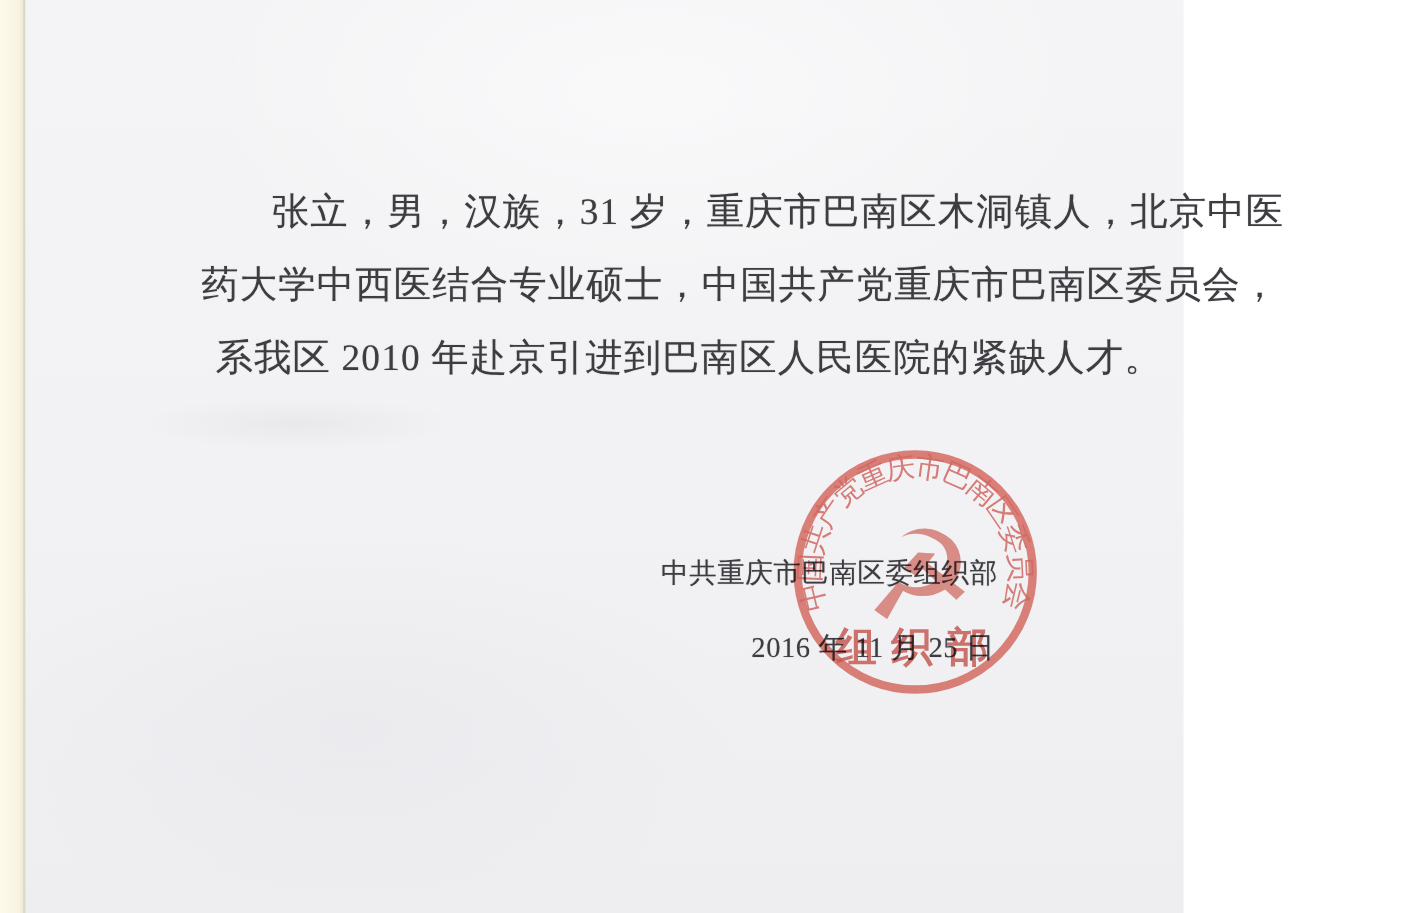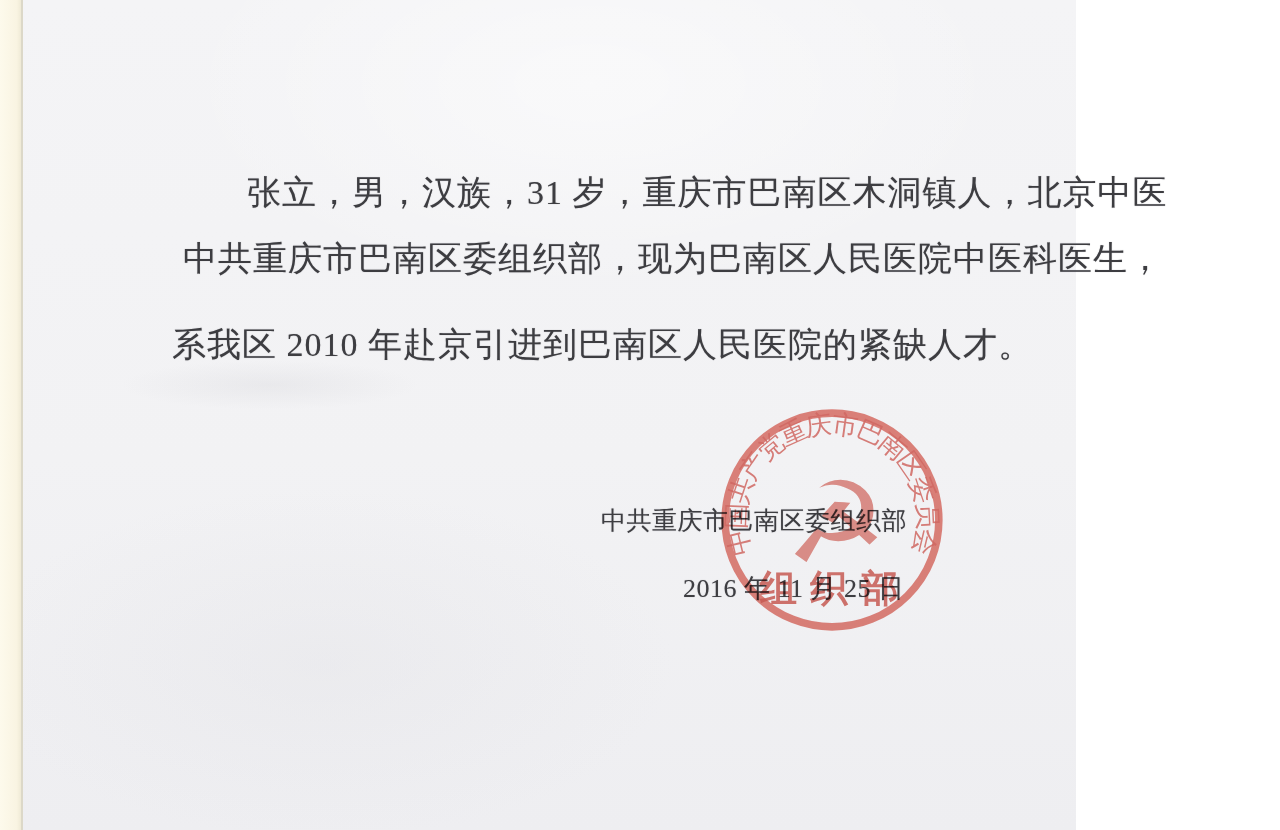--- a/index.html
+++ b/index.html
@@ -64,7 +64,7 @@
   <div class="smudge"></div>
 
   <div class="doc-line line-1">张立，男，汉族，31 岁，重庆市巴南区木洞镇人，北京中医</div>
-  <div class="doc-line line-2">中共重庆市巴南区委组织部，现为巴南区人民医院中医科医生，</div>
+  <div class="doc-line line-2">药大学中西医结合专业硕士，中国共产党重庆市巴南区委员会，</div>
   <div class="doc-line line-3">系我区 2010 年赴京引进到巴南区人民医院的紧缺人才。</div>
 
   <div class="doc-line signature">中共重庆市巴南区委组织部</div>

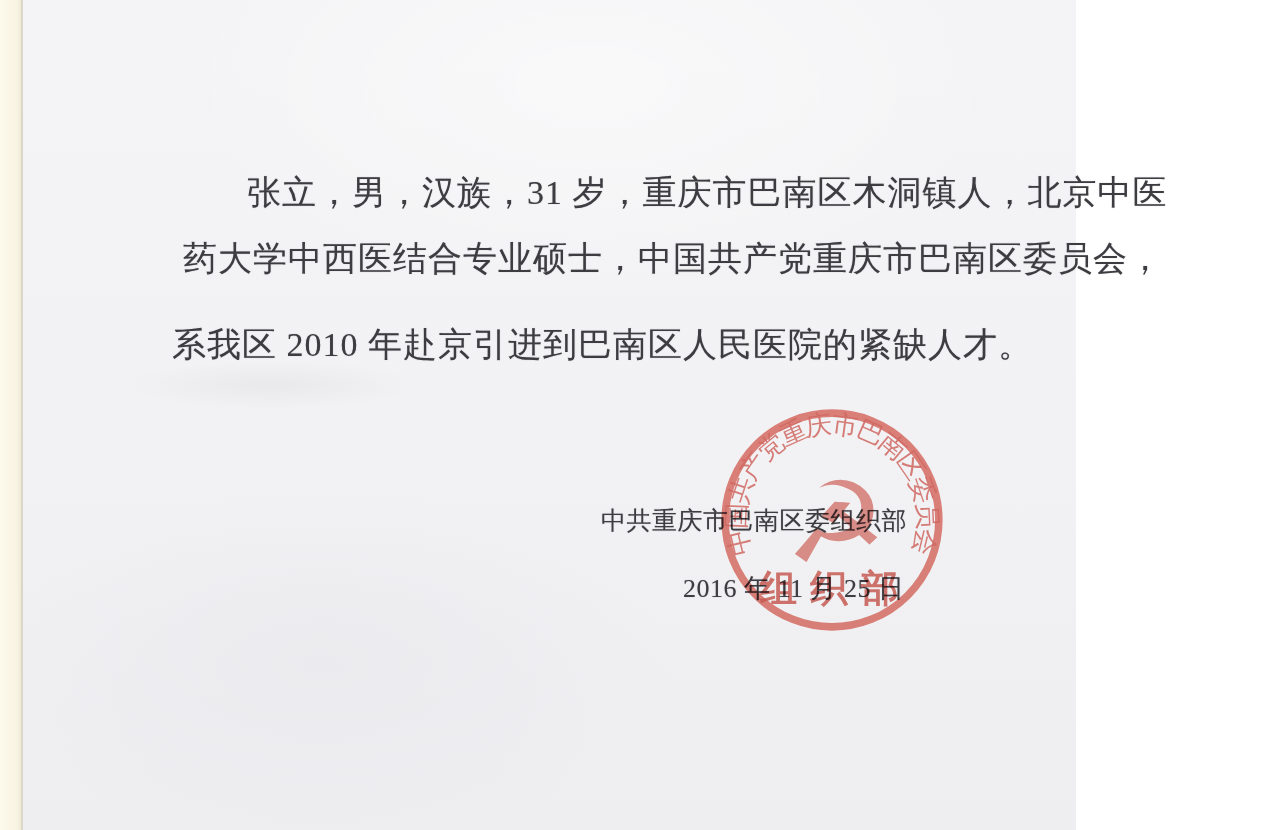--- a/index.html
+++ b/index.html
@@ -43,7 +43,7 @@
   }
   .line-1 { left: 247px; top: 170px; }
   .line-2 { left: 183px; top: 236px; }
-  .line-3 { left: 172px; top: 302px; margin-top: 20px; }
+  .line-3 { left: 196px; top: 302px; }
   .signature { left: 601px; top: 504px; font-size: 25px; letter-spacing: 0.5px; }
   .dateline  { left: 683px; top: 571px; font-size: 26px; letter-spacing: 0.5px; }
   .seal {

